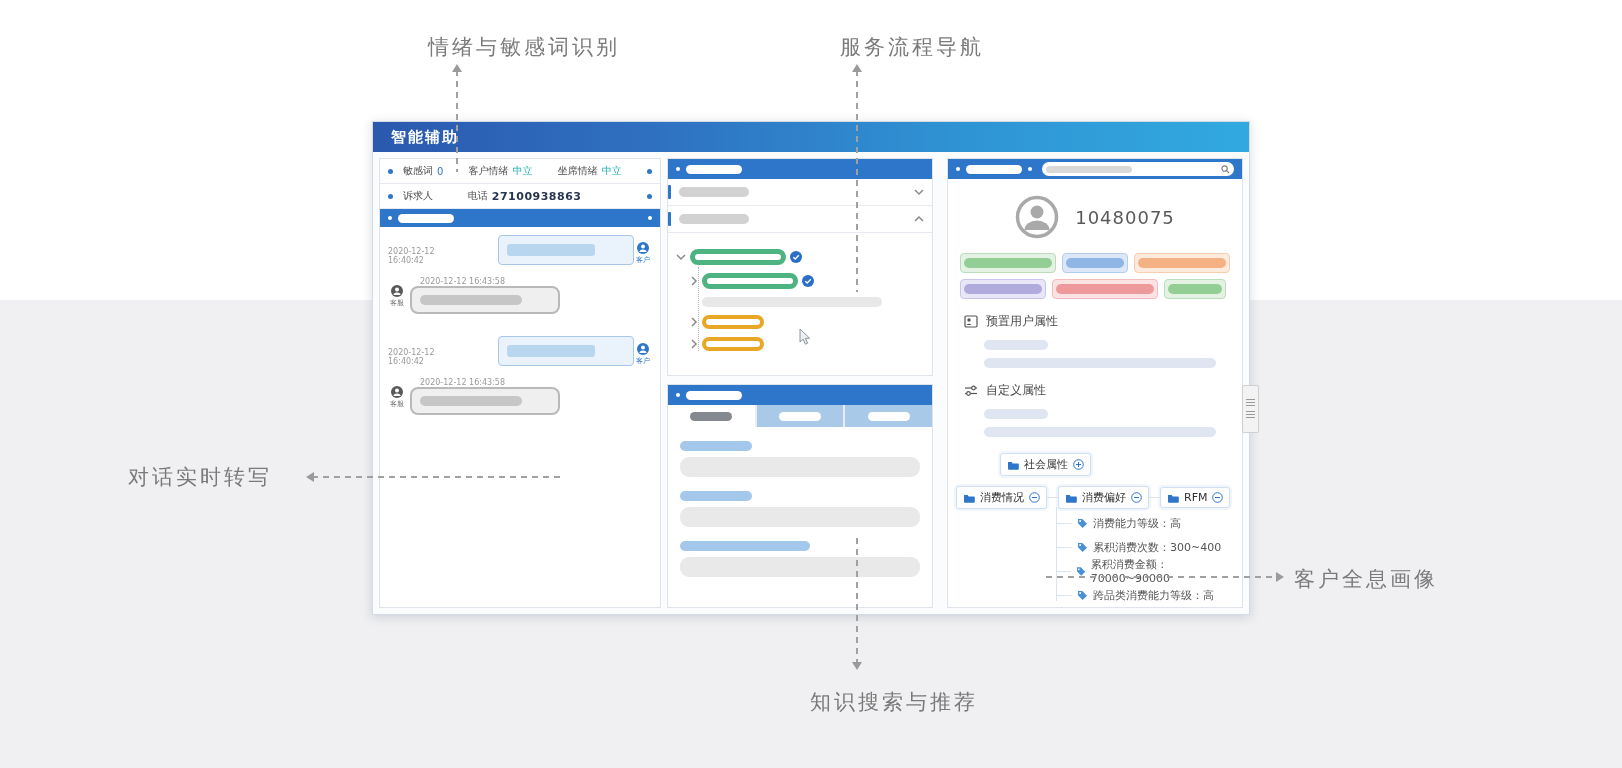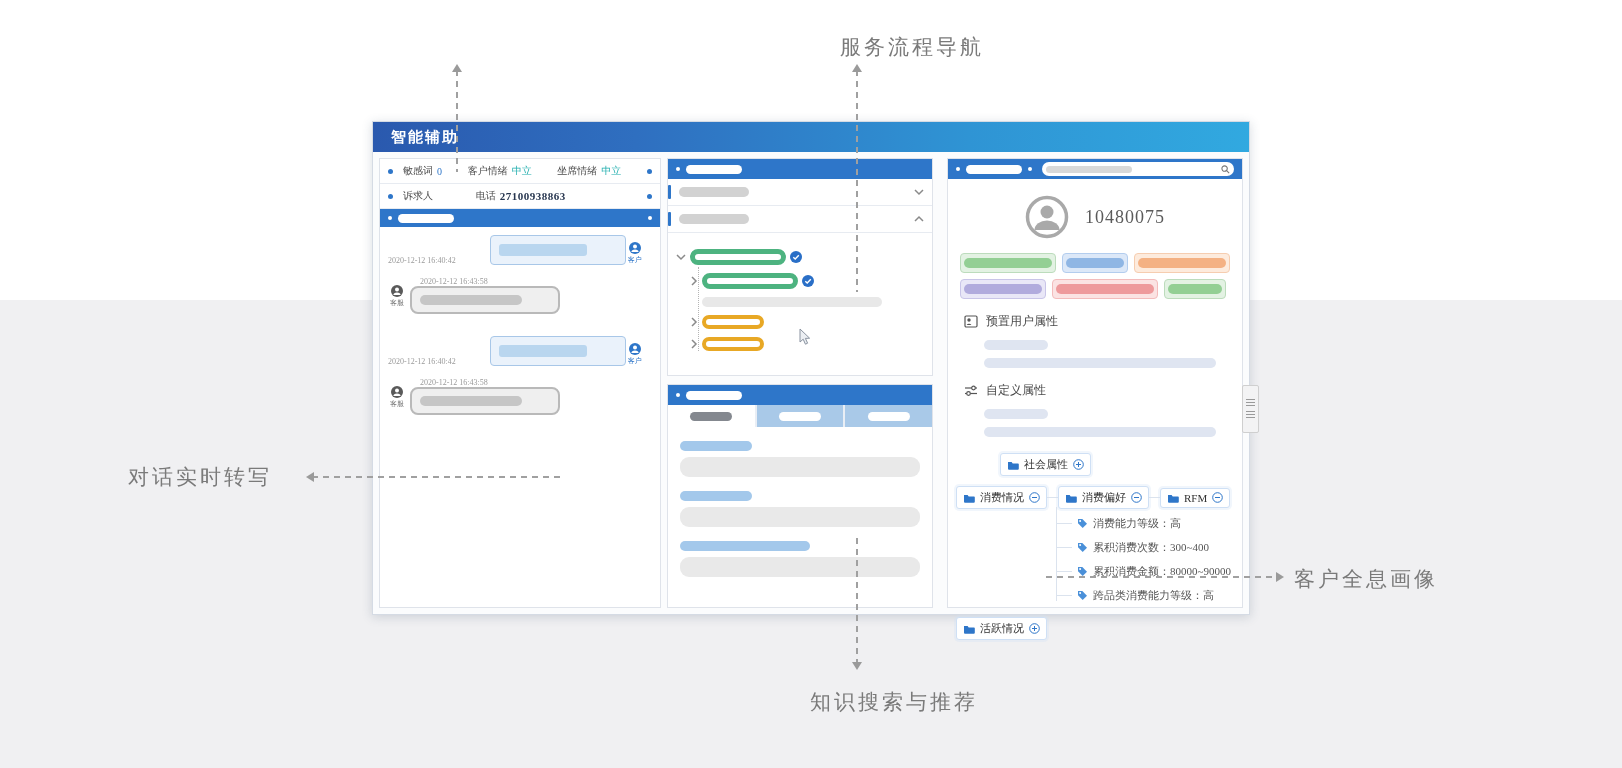--- a/index.html
+++ b/index.html
@@ -128,6 +128,7 @@
 <div class="page">
   <div class="band"></div>
 
+  <div class="ann" style="left:428px;top:33px;">情绪与敏感词识别</div>
   <div class="dash-v" style="left:456px;top:70px;height:102px;">
     <div class="arr arr-up" style="left:-4px;top:-6px;"></div>
   </div>

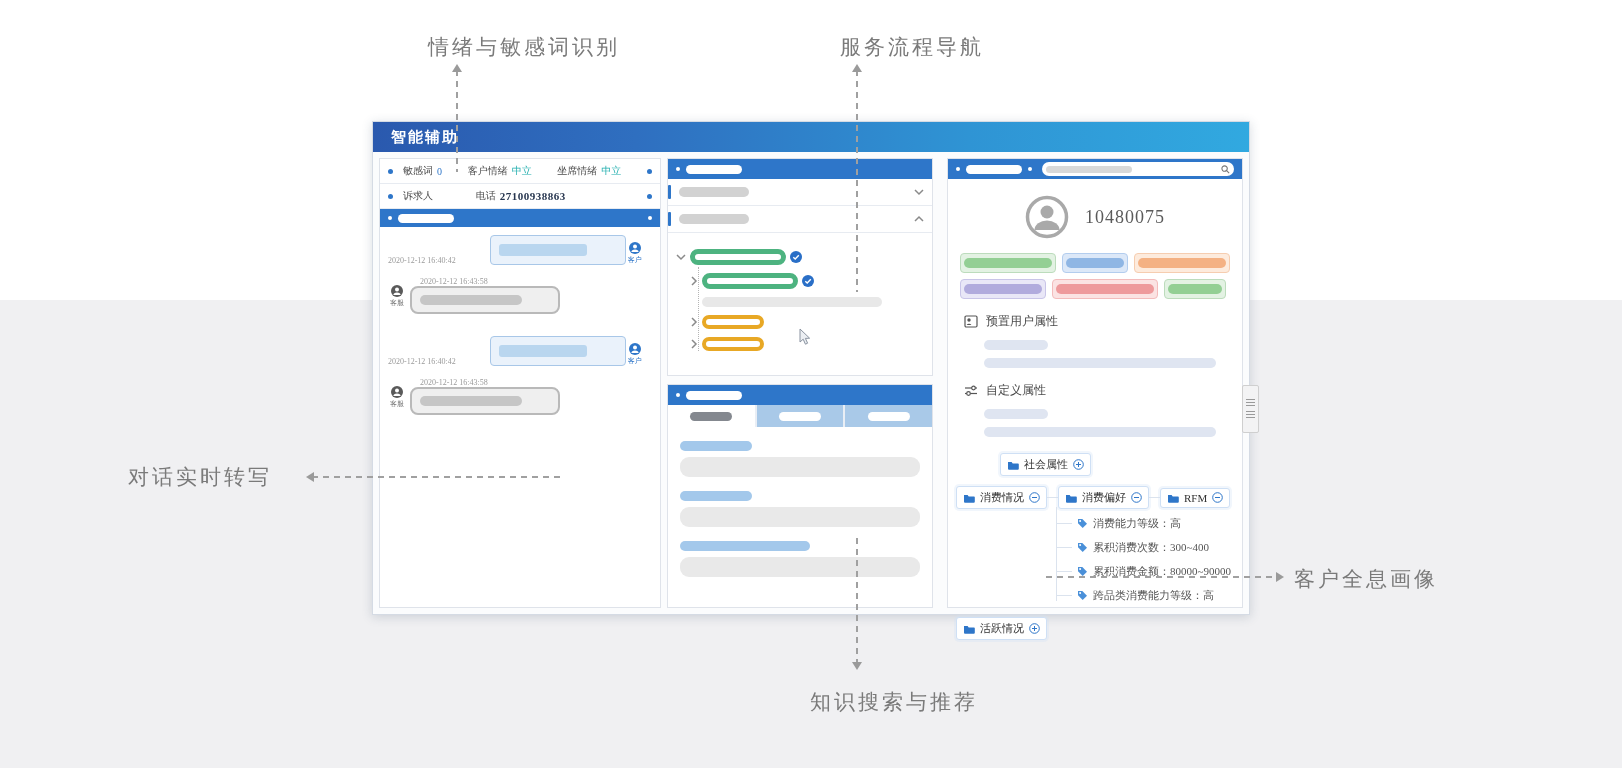--- a/index.html
+++ b/index.html
@@ -25,7 +25,7 @@
   .titlebar{height:30px;display:flex;align-items:center;padding-left:18px;
             background:linear-gradient(90deg,#2a59ae 0%,#2f6fc0 30%,#2f94d4 68%,#31a9e0 100%);}
   .titlebar span{color:#ffffff;font-size:15px;font-weight:bold;letter-spacing:2px;}
-  .wbody{position:relative;height:462px;font-family:Liberation Serif, serif;}
+  .wbody{position:relative;height:462px;}
 
   .panel{position:absolute;background:#ffffff;border:1px solid #dfe3ea;box-sizing:border-box;}
   .phead{height:20px;background:#2e76c9;display:flex;align-items:center;gap:6px;padding:0 8px;}

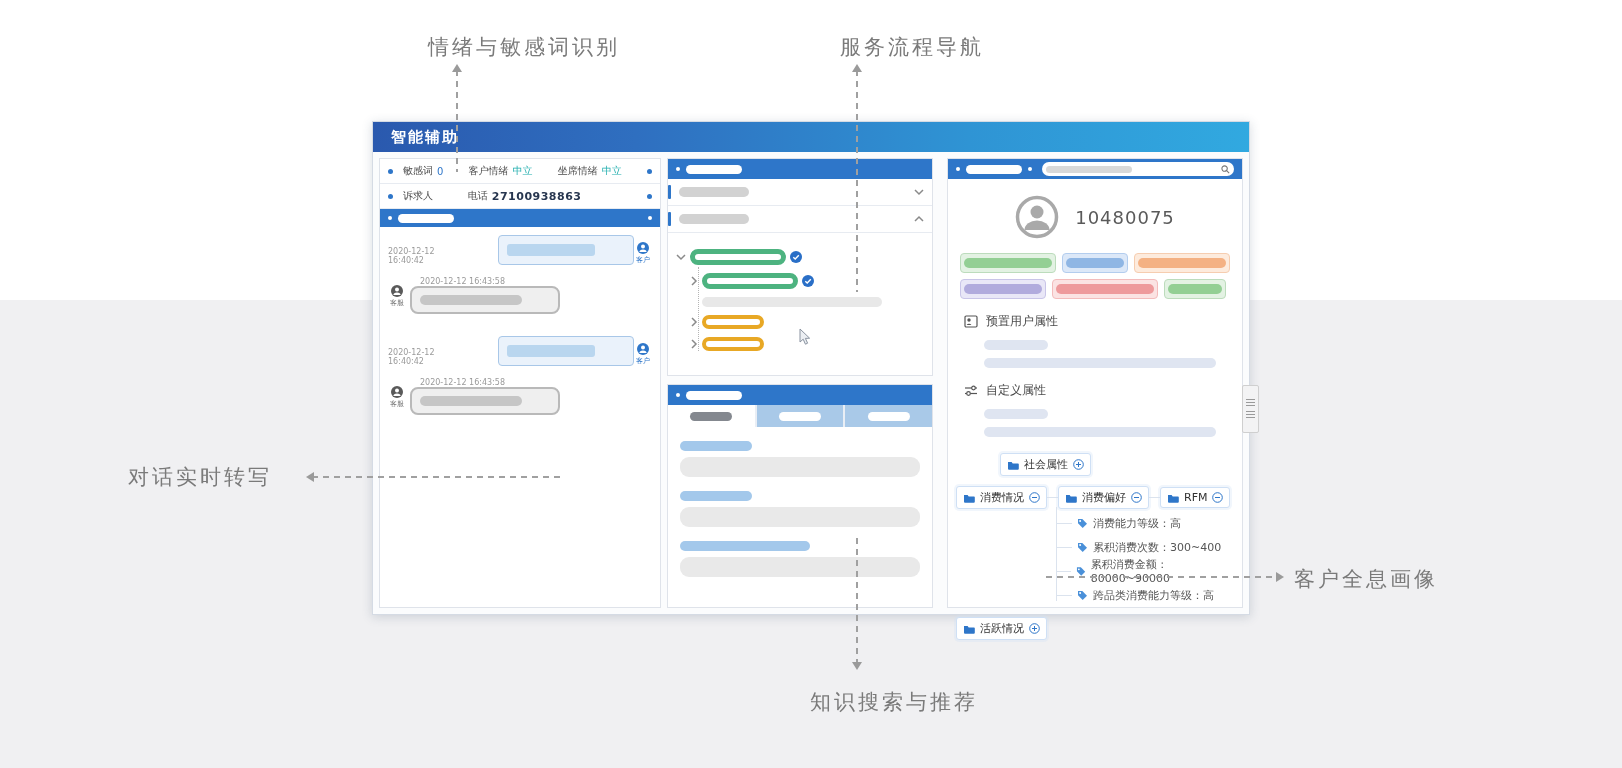--- a/index.html
+++ b/index.html
@@ -495,7 +495,7 @@
                   <path d="M1 1h4.3L10 5.7 5.7 10 1 5.3z" fill="#4a90d9"></path>
                   <circle cx="3.1" cy="3.1" r="1" fill="#fff"></circle>
                 </svg>
-              <span>累积消费金额：80000~90000</span>
+              <span>累积消费金额：70000~90000</span>
             </div>
             <div class="leaf">
               <span class="stub"></span>

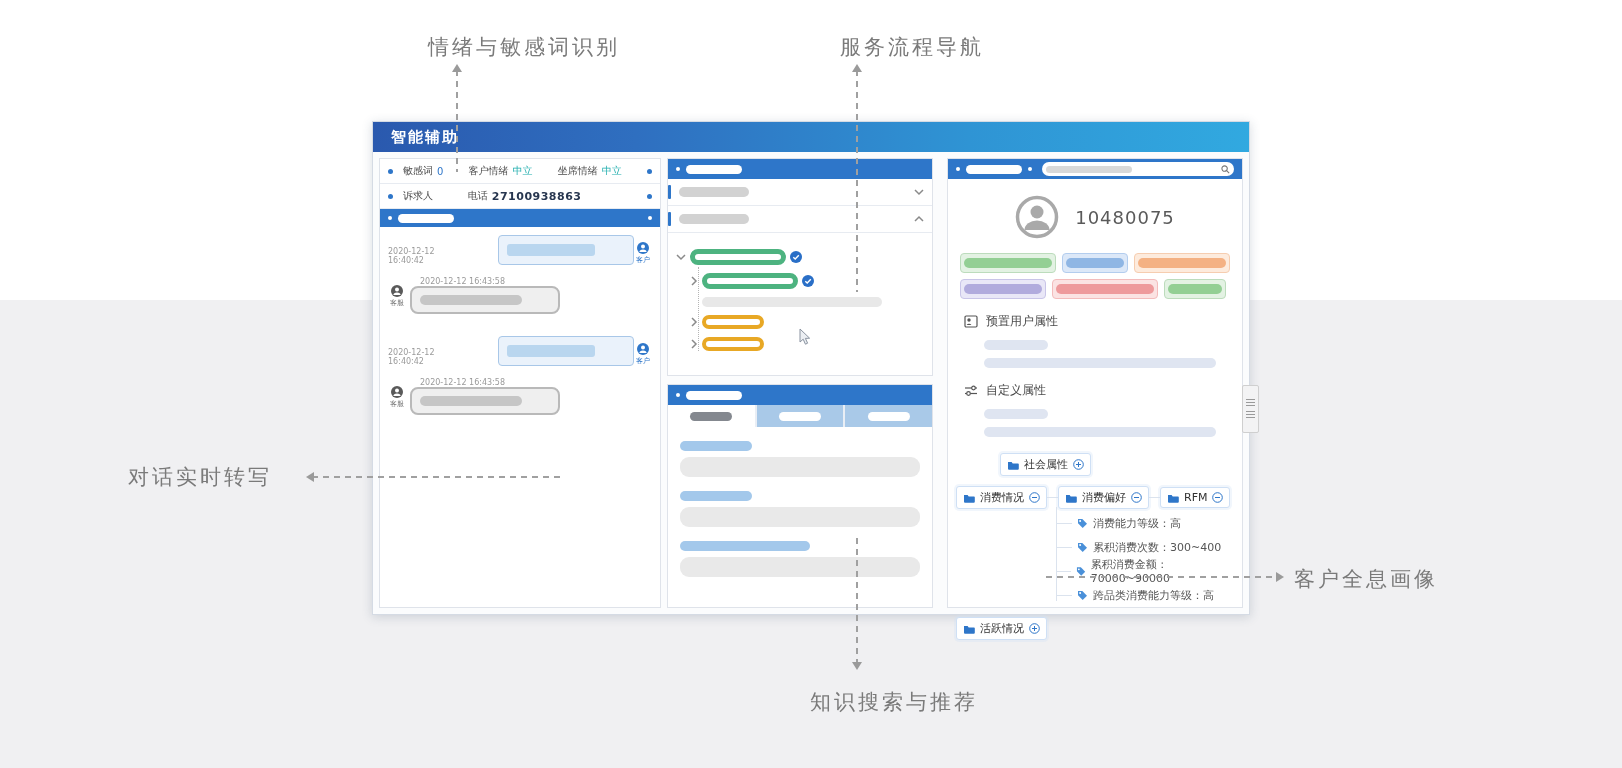--- a/index.html
+++ b/index.html
@@ -507,19 +507,6 @@
             </div>
           </div>
 
-          <div class="trow">
-            <span class="nbox">
-              <svg width="12" height="10" viewBox="0 0 12 10">
-                  <path d="M1 2h3.6l1.1 1.4H11a.8.8 0 0 1 .8.8V8.8a1 1 0 0 1-1 1H2a1 1 0 0 1-1-1z" fill="#2e76c9"></path>
-                </svg>
-              <span>活跃情况</span>
-              <svg width="11" height="11" viewBox="0 0 11 11">
-                  <circle cx="5.5" cy="5.5" r="4.8" fill="none" stroke="#2e76c9" stroke-width="1"></circle>
-                  <line x1="3" y1="5.5" x2="8" y2="5.5" stroke="#2e76c9" stroke-width="1"></line>
-                  <line x1="5.5" y1="3" x2="5.5" y2="8" stroke="#2e76c9" stroke-width="1"></line>
-                </svg>
-            </span>
-          </div>
         </div>
 
         <div class="handle">

